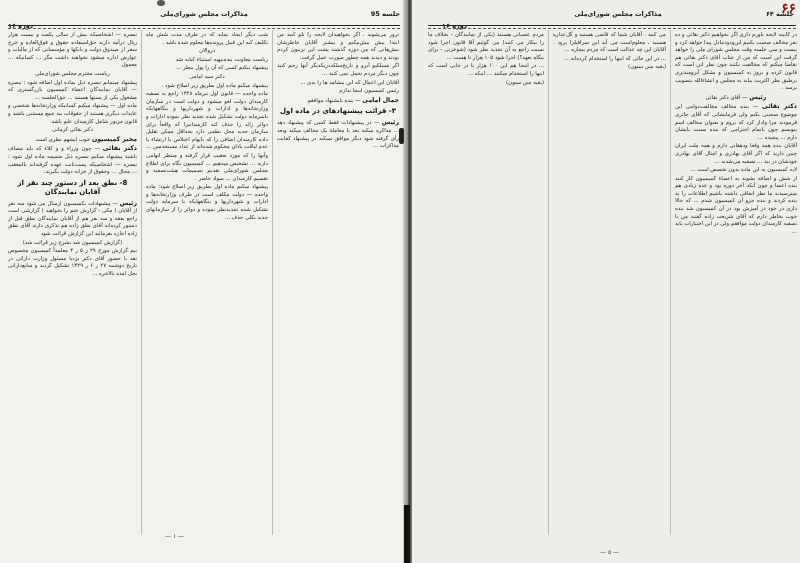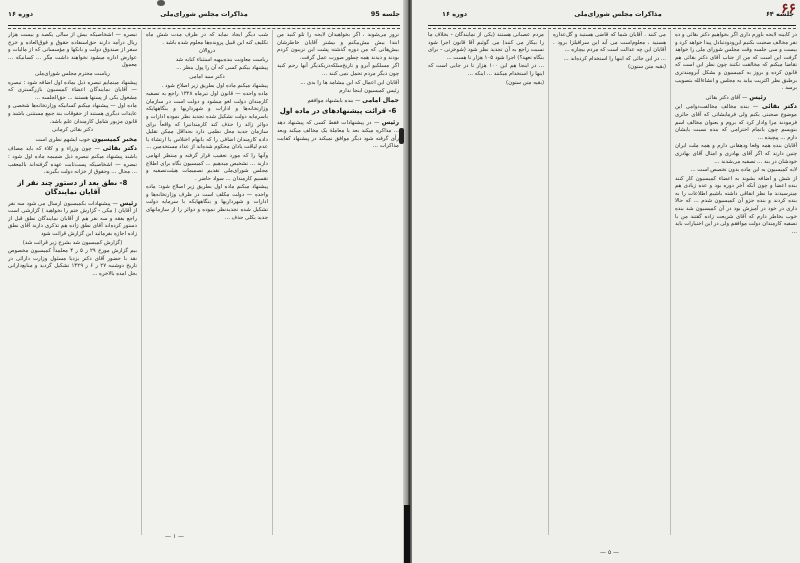--- a/index.html
+++ b/index.html
@@ -14,7 +14,7 @@
   .spine-mark { position:absolute; left:404px; top:505px; width:6px; height:58px; background:#111; }
   .spine-mark2 { position:absolute; left:399px; top:128px; width:5px; height:16px; background:#222; border-radius:2px; }
   .header { position:absolute; top:10px; height:16px; direction:rtl; font-size:6.5px; font-weight:bold; }
-  .header .l { position:absolute; left:0; } .header .c { position:absolute; left:50%; transform:translateX(-50%); }
+  .header .l { position:absolute; left:0;margin-top:12px; } .header .c { position:absolute; left:50%; transform:translateX(-50%); }
   .header .r { position:absolute; right:0; }
   .rule { position:absolute; top:25px; height:0; border-top:1.5px solid #222; }
   .rule2 { position:absolute; top:28px; height:0; border-top:0.8px dashed #555; }

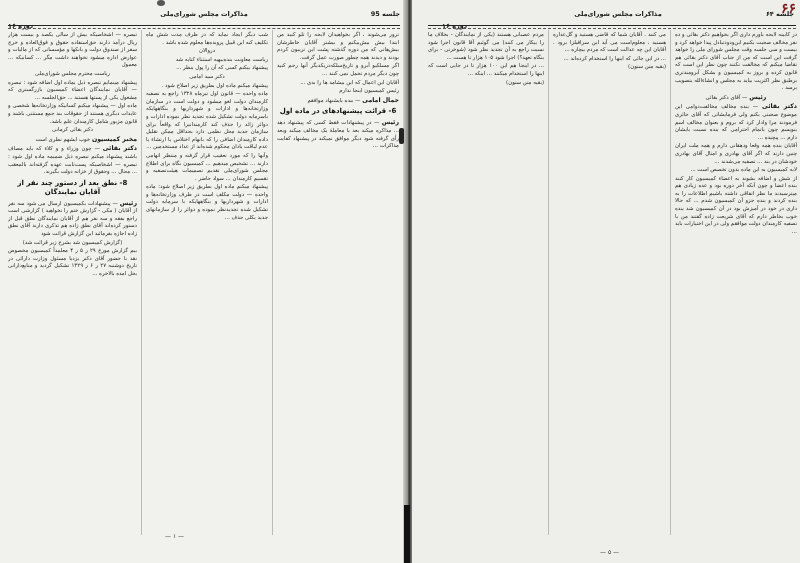--- a/index.html
+++ b/index.html
@@ -53,7 +53,7 @@
       <p>رئیس کمیسیون اینجا ندارم</p>
       <p><span class="sp">جمال امامی</span>
          <span>— بنده بایشنهاد موافقم</span></p>
-      <div class="h">6- قرائت پیشنهادهای در ماده اول</div>
+      <div class="h">۳- قرائت پیشنهادهای در ماده اول</div>
       <p><span class="sp">رئیس</span>
          <span>— در پیشنهادات فقط کسی که پیشنهاد دهد ... مذاکره میکند بعد با معاملۀ یک مخالف میکند وبعد رأی گرفته شود دیگر موافق نمیکند در پیشنهاد کفایت مذاکرات ...</span></p>
     </div>

